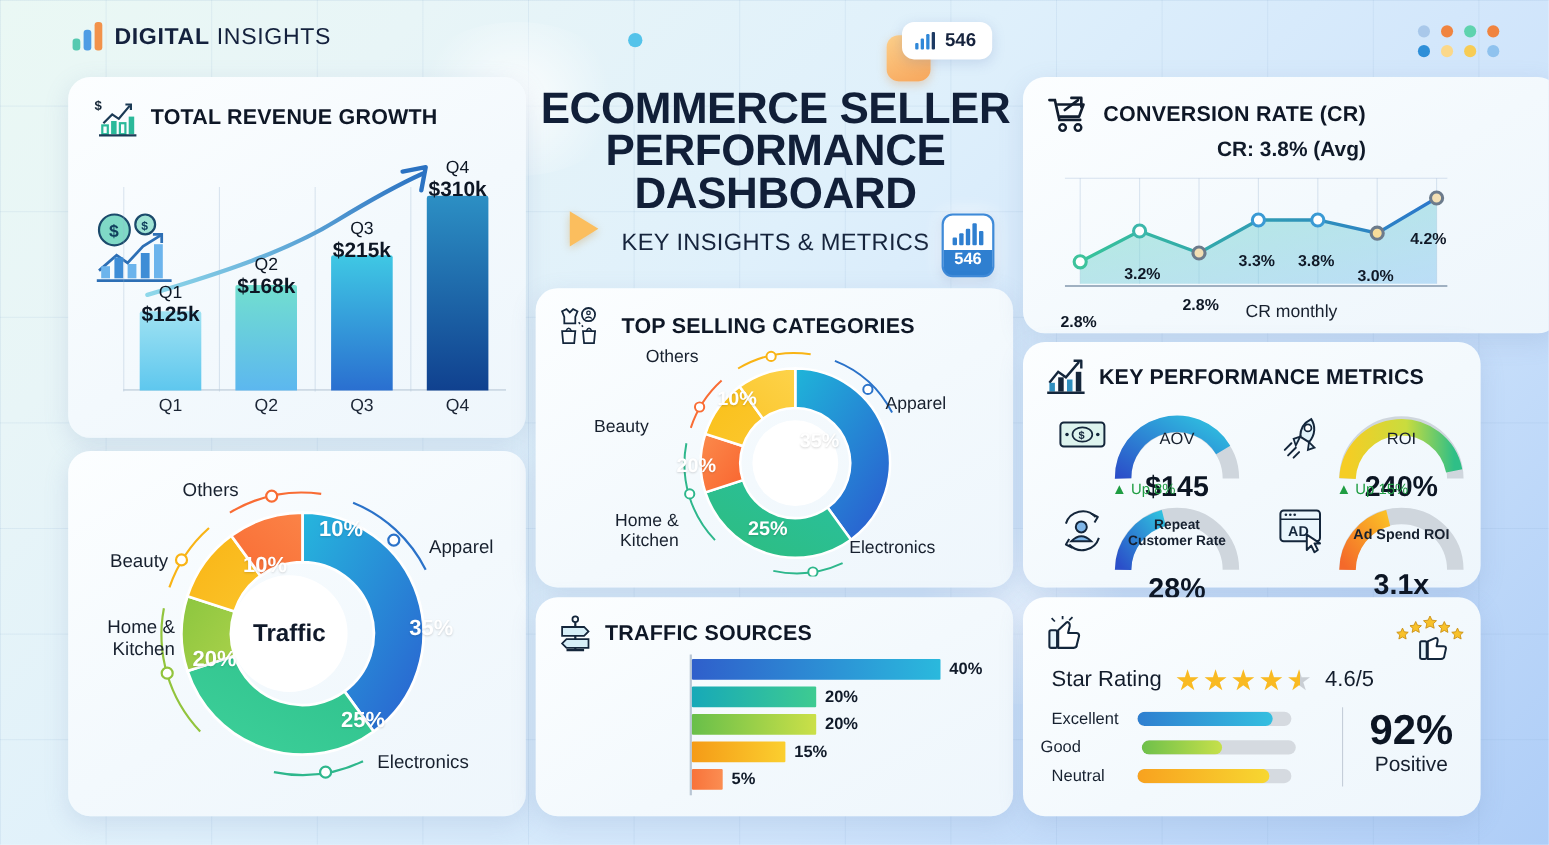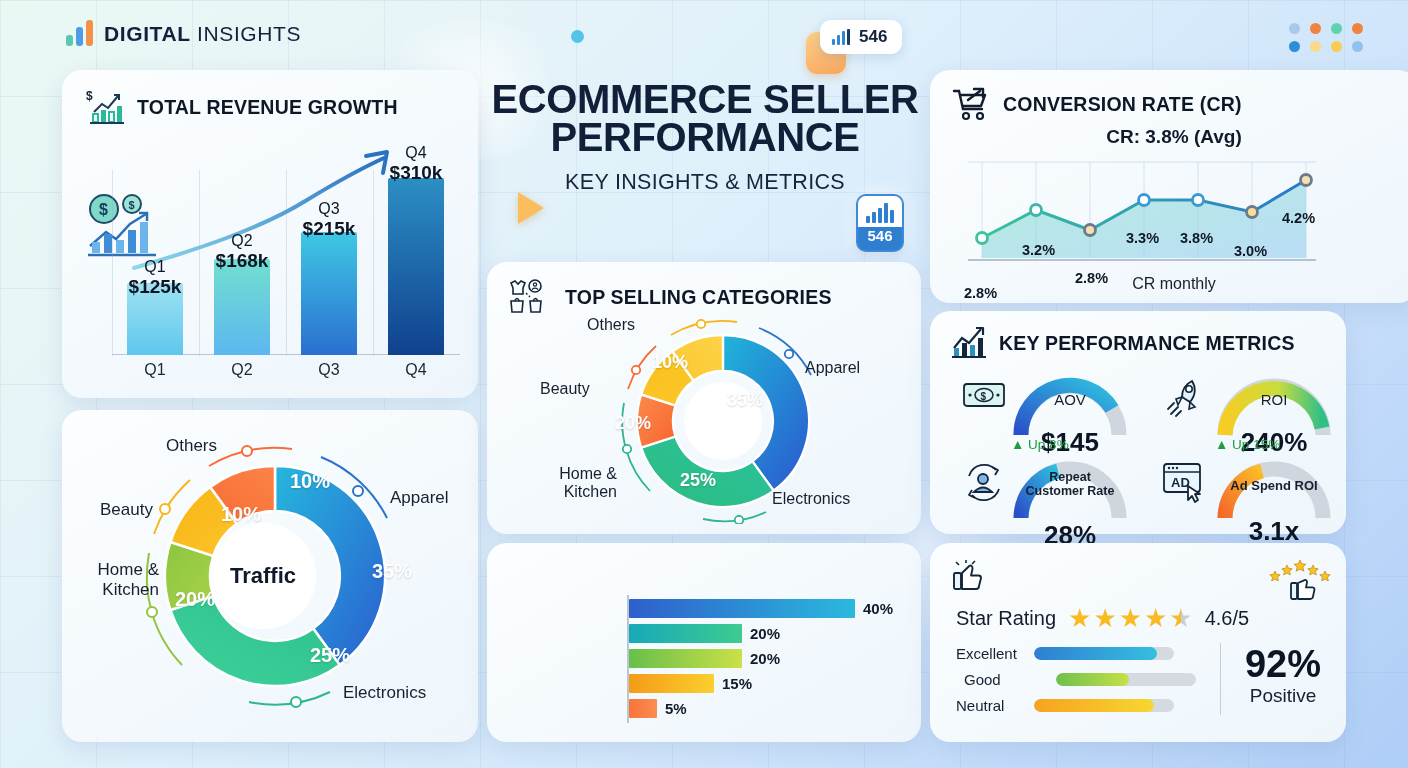--- a/index.html
+++ b/index.html
@@ -184,6 +184,7 @@
   <h1>
     <span>ECOMMERCE SELLER</span><br>
     <span>PERFORMANCE</span><br>
+    <span>DASHBOARD</span>
   </h1>
   <h2>KEY INSIGHTS &amp; METRICS</h2>
 </div>

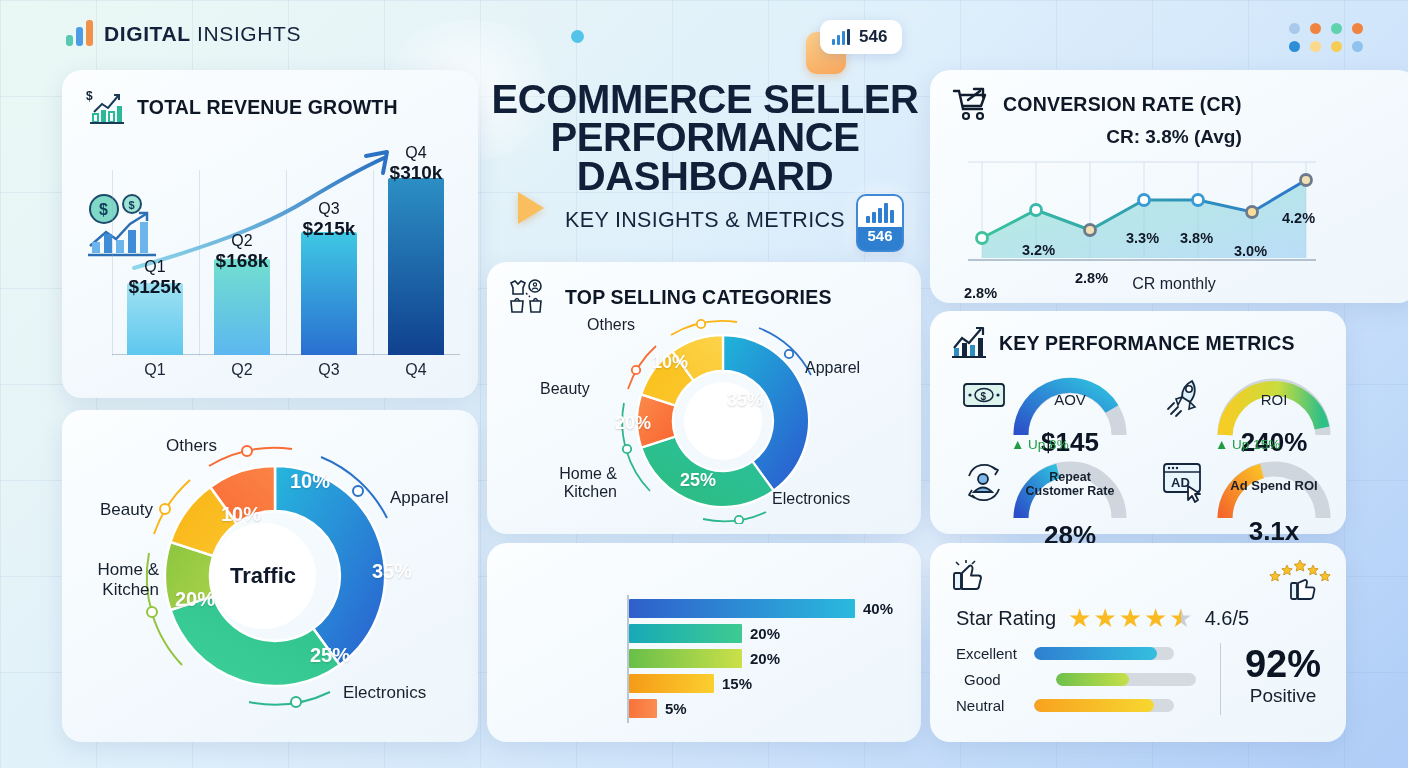--- a/index.html
+++ b/index.html
@@ -409,6 +409,16 @@
 </div>
 
 <div class="card" id="card-sources">
+  <div class="card-title" style="position:absolute;left:20px;top:16px;">
+    <svg width="32" height="34" viewBox="0 0 32 34">
+      <circle cx="16" cy="4" r="2.6" fill="none" stroke="#14263b" stroke-width="1.6"></circle>
+      <line x1="16" y1="7" x2="16" y2="32" stroke="#14263b" stroke-width="2"></line>
+      <path d="M4 11 L24 11 L28 15 L24 19 L4 19 Z" fill="#d6eef7" stroke="#14263b" stroke-width="1.6"></path>
+      <path d="M28 22 L8 22 L4 26 L8 30 L28 30 Z" fill="#d6eef7" stroke="#14263b" stroke-width="1.6"></path>
+      <line x1="8" y1="32" x2="24" y2="32" stroke="#14263b" stroke-width="2"></line>
+    </svg>
+    <h3>TRAFFIC SOURCES</h3>
+  </div>
 
   <div style="position:absolute;left:0;top:52px;width:100%;height:140px;">
     <div style="position:absolute;left:140px;top:0;width:2px;height:128px;background:#b9c6d4;"></div>

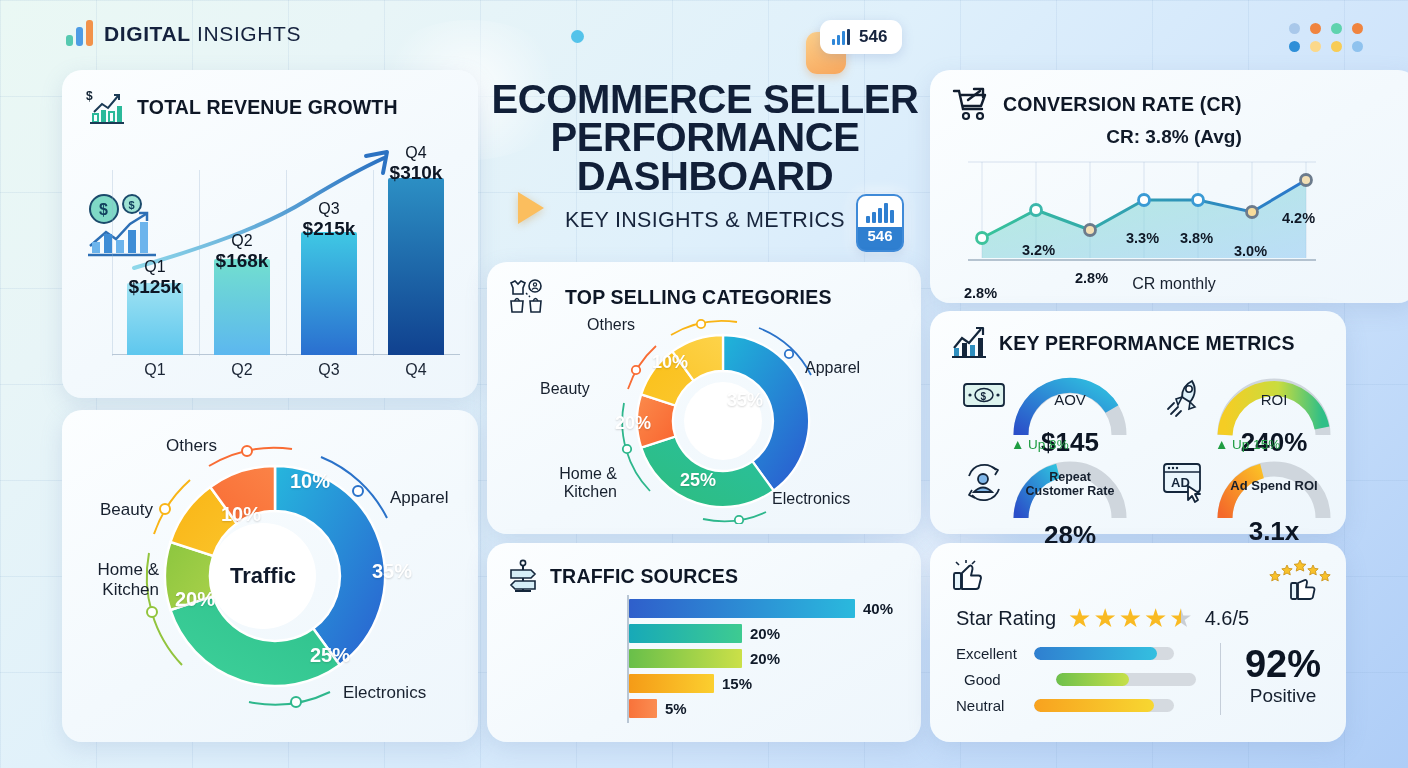--- a/index.html
+++ b/index.html
@@ -660,7 +660,7 @@
       <div class="fb-fill" style="width:88%;background:linear-gradient(90deg,#2f7fd0,#34bfe0);"></div>
     </div>
   </div>
-  <div class="fb-row" style="left:34px;top:128px;gap:14px;">
+  <div class="fb-row" style="left:16px;top:128px;gap:14px;">
     <div class="fb-rowname">Good</div>
     <div class="fb-track">
       <div class="fb-fill" style="width:52%;background:linear-gradient(90deg,#6ec04b,#c6e04a);"></div>

